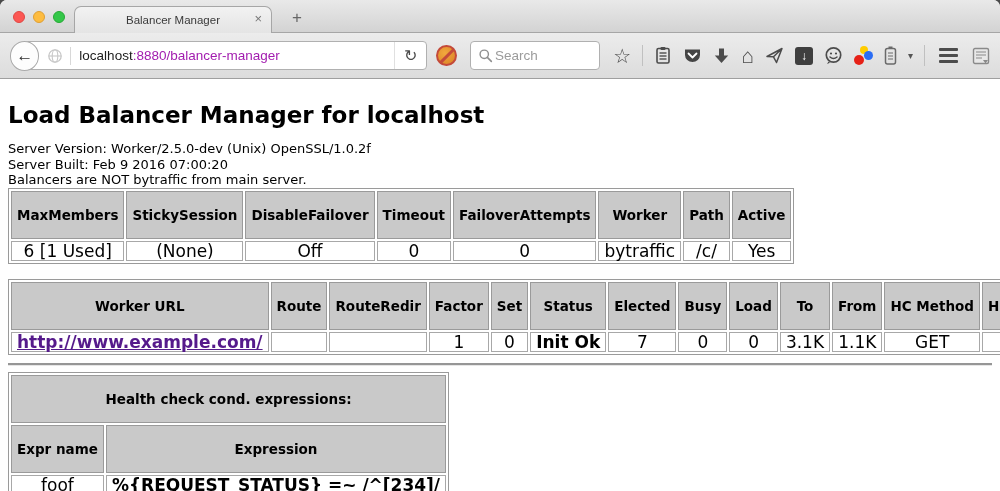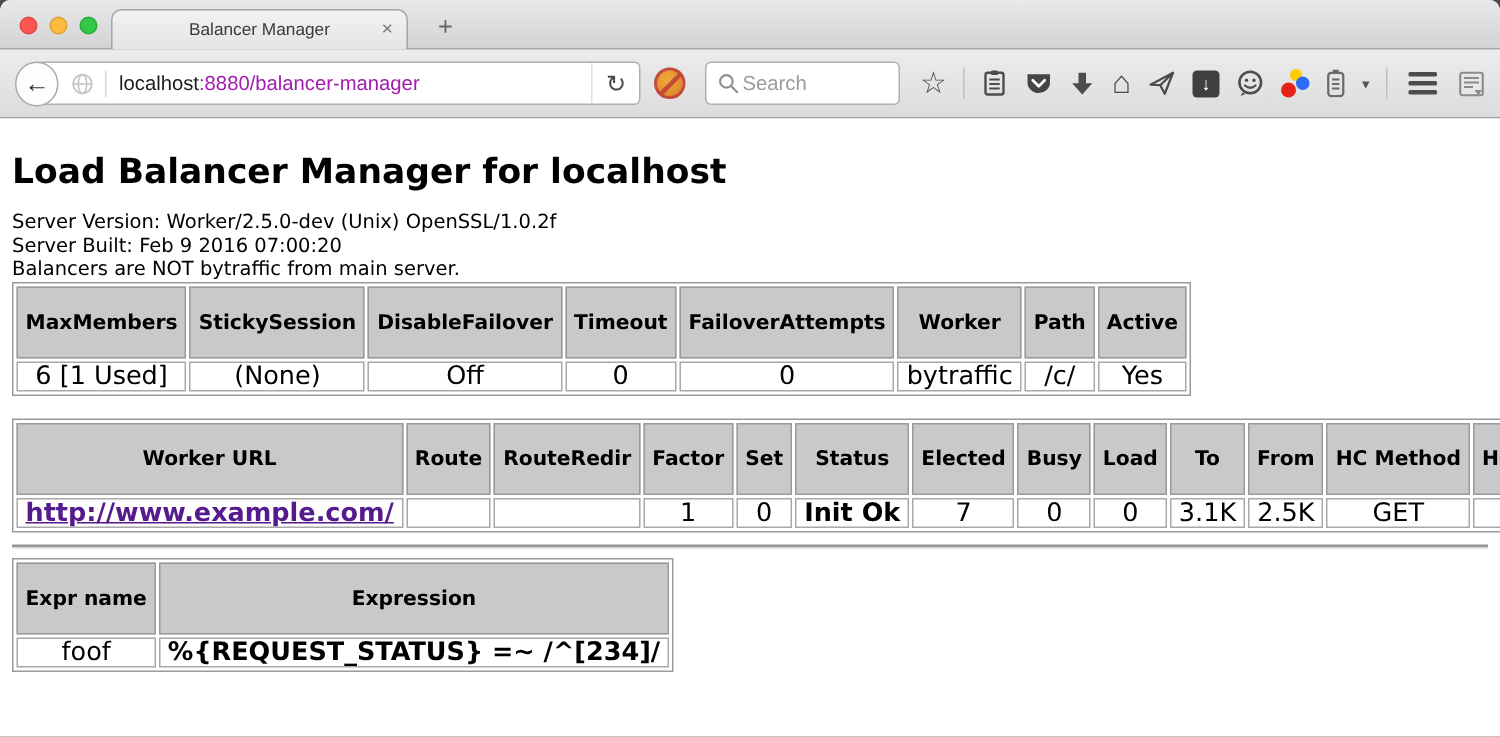--- a/index.html
+++ b/index.html
@@ -253,7 +253,7 @@
         <td>0</td>
         <td>0</td>
         <td>3.1K</td>
-        <td>2.5K</td>
+        <td>1.1K</td>
         <td>GET</td>
         <td>10</td>
         <td>1 (0)</td>

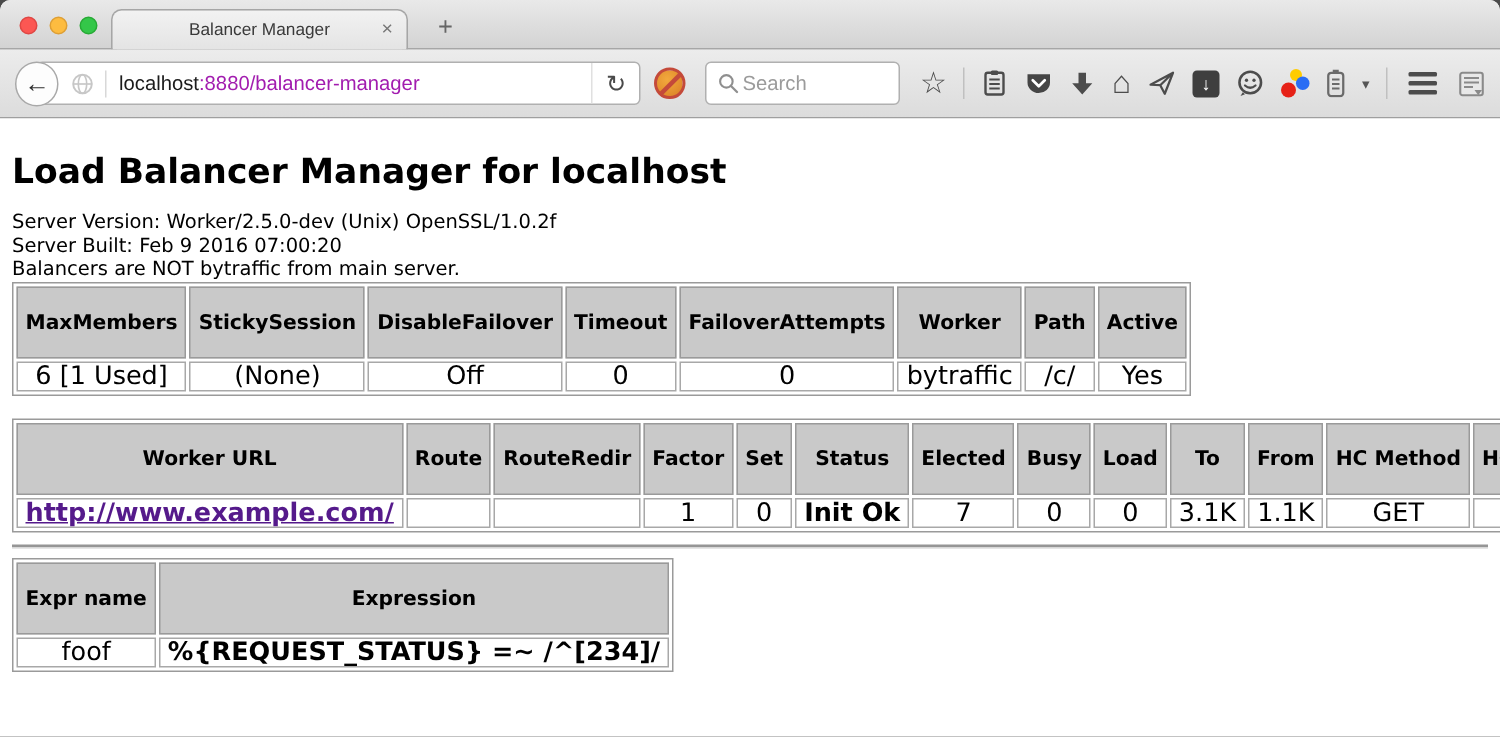--- a/index.html
+++ b/index.html
@@ -266,6 +266,9 @@
 
     <table class="apache">
       <tbody>
+          <tr>
+        <th colspan="2">Health check cond. expressions:</th>
+      </tr>
       <tr>
         <th>Expr name</th>
         <th>Expression</th>

